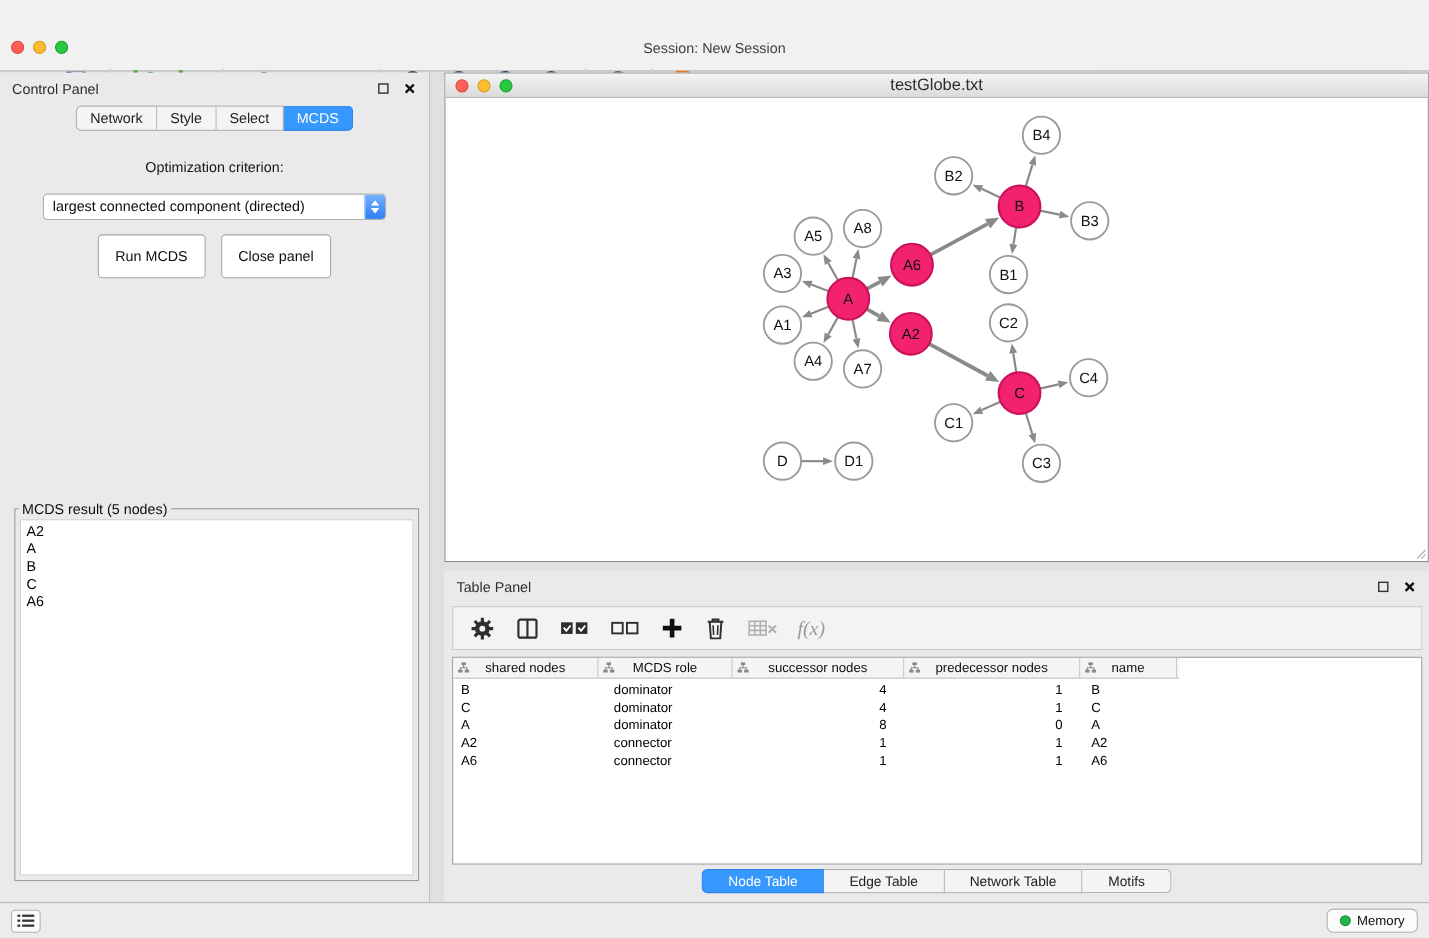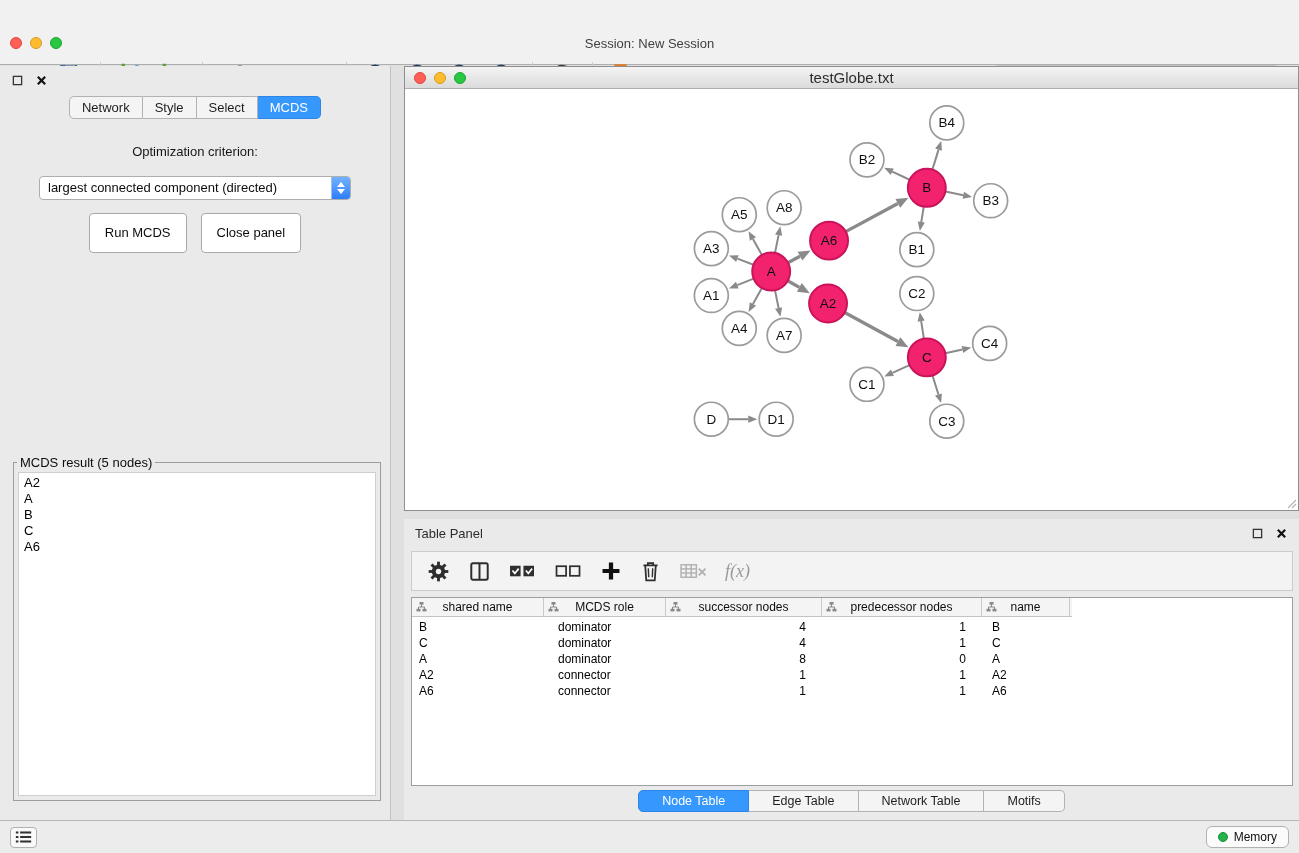--- a/index.html
+++ b/index.html
@@ -238,6 +238,7 @@
 
 <div class="control-panel">
   <div class="panel-header">
+    <div class="panel-title">Control Panel</div>
     <div class="win-btns">
       <div class="win-btn">
         <svg width="11" height="11" viewBox="0 0 12 12">

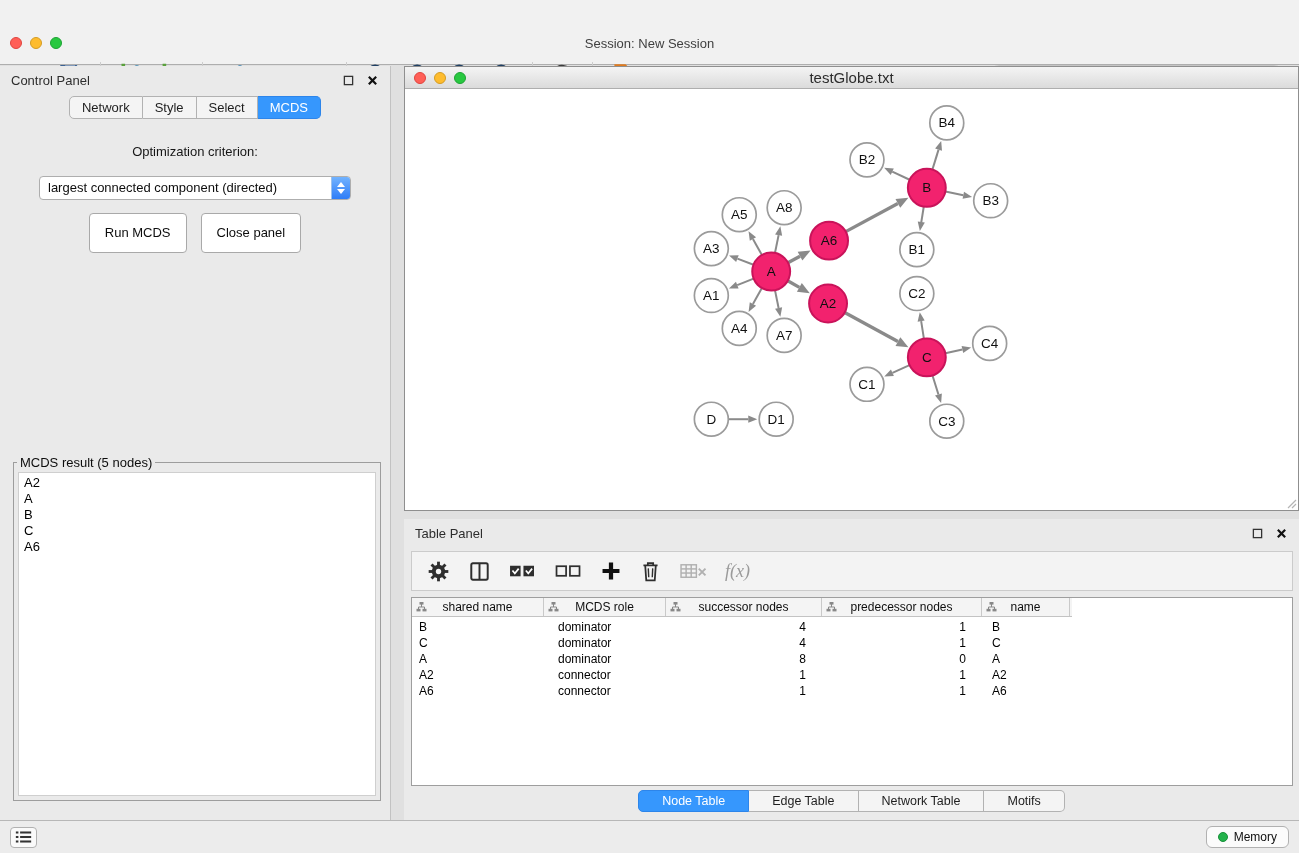--- a/index.html
+++ b/index.html
@@ -512,7 +512,7 @@
             <rect x="0.5" y="6.8" width="4" height="2.6" fill="#888"></rect>
             <rect x="6.5" y="6.8" width="4" height="2.6" fill="#888"></rect>
           </svg>
-          <span>shared name</span>
+          <span>shared nodes</span>
         </div>
         <div class="th col1">
           <svg width="11" height="10" viewBox="0 0 11 10">

